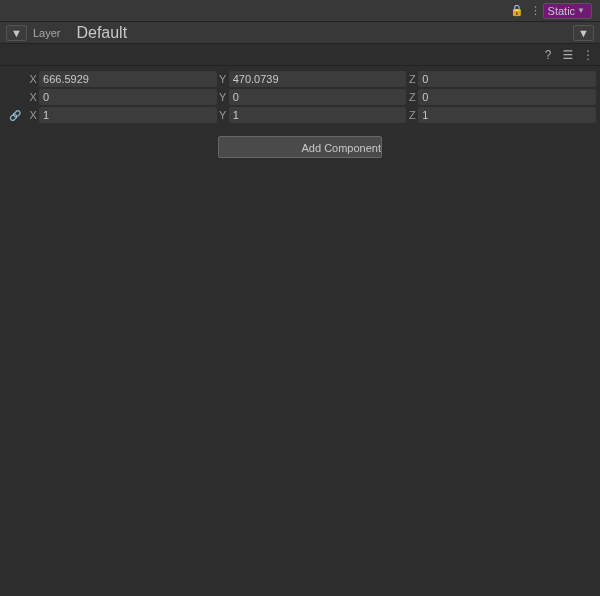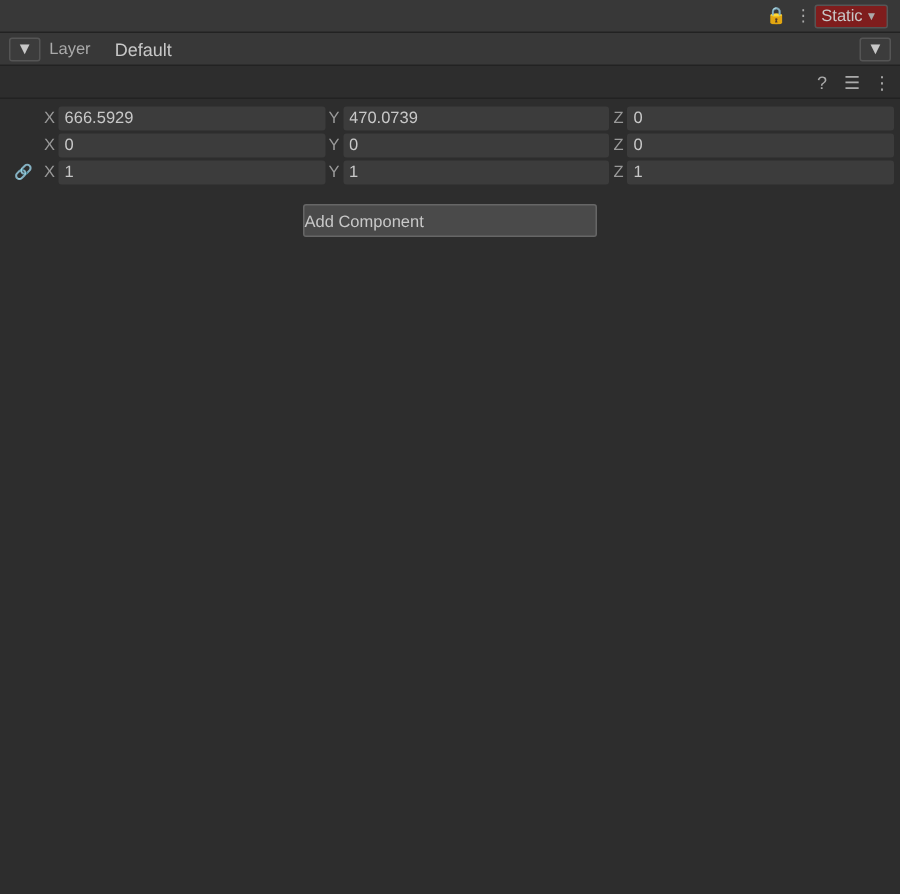--- a/index.html
+++ b/index.html
@@ -52,7 +52,7 @@
     .static-dropdown {
       display: flex;
       align-items: center;
-      background-color: #7f1d1d;
+      background-color: #701a75;
       border: 1px solid #555;
       border-radius: 2px;
       padding: 1px 4px;

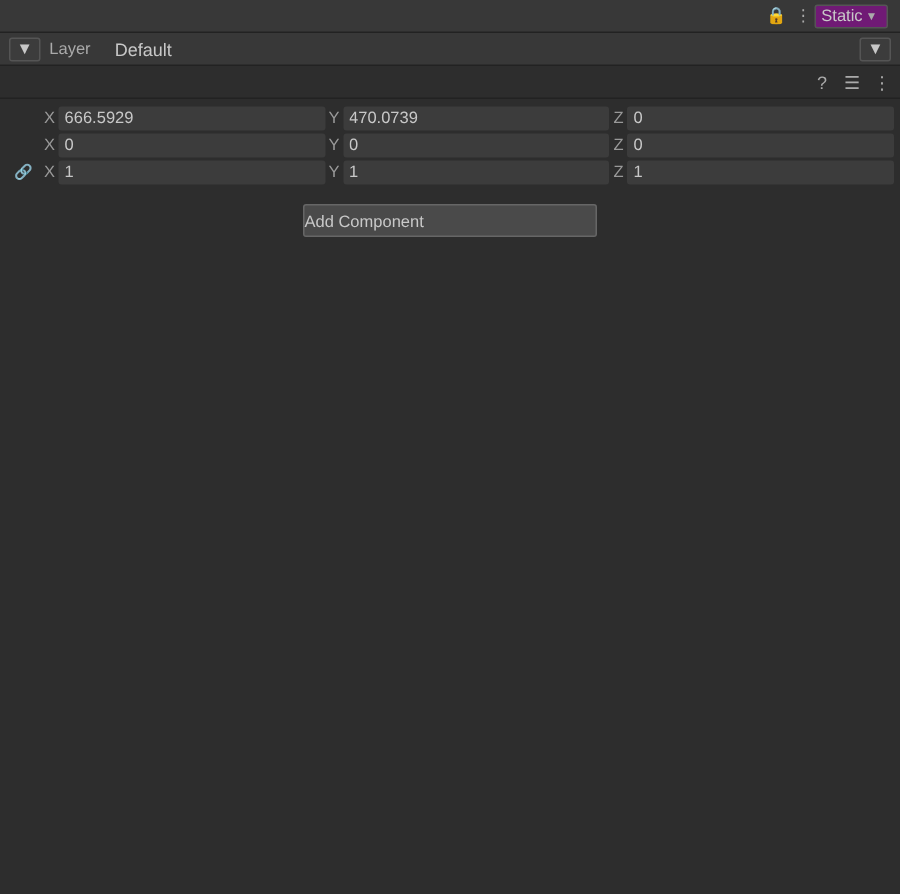--- a/index.html
+++ b/index.html
@@ -100,7 +100,7 @@
     }
 
     .layer-value {
-      font-size: 12px;
+      font-size: 16px;
       color: #c8c8c8;
       flex: 1;
     }

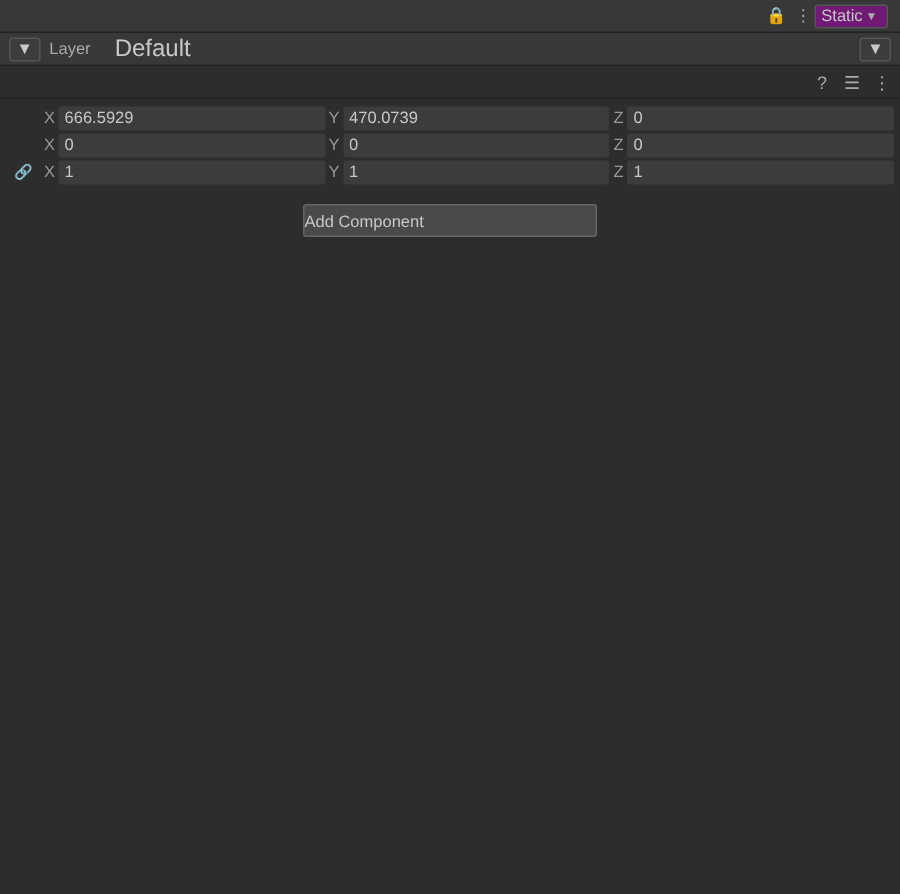--- a/index.html
+++ b/index.html
@@ -153,7 +153,7 @@
     .add-component-btn {
       display: block;
       margin: 8px auto;
-      width: 196px;
+      width: 164px;
       height: 22px;
       background-color: #4a4a4a;
       border: 1px solid #666;
@@ -161,7 +161,7 @@
       color: #c8c8c8;
       font-size: 11px;
       cursor: pointer;
-      text-align: left;
+      text-align: right;
       line-height: 22px;
     }
 

